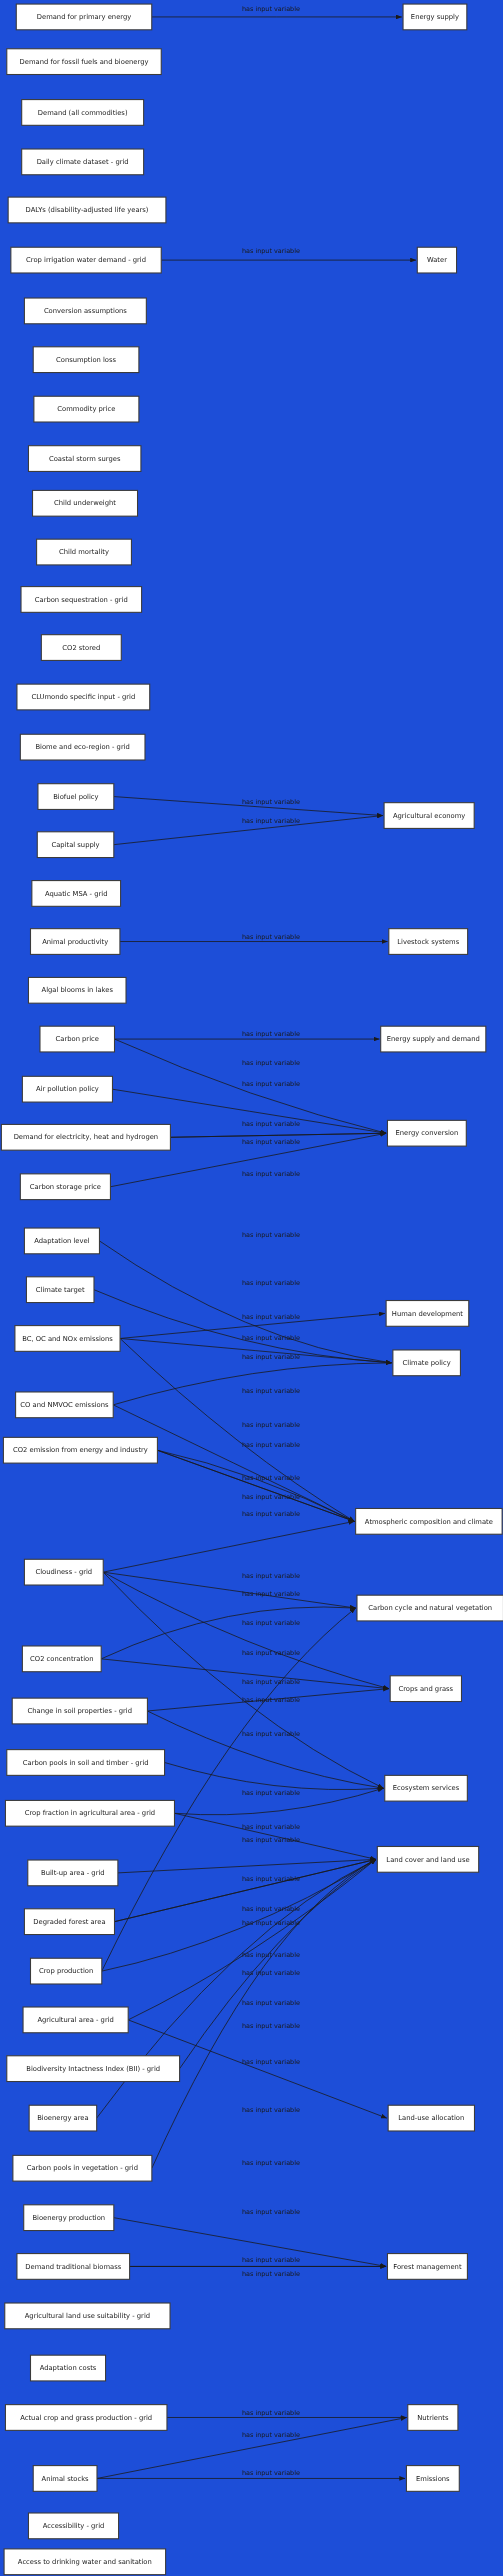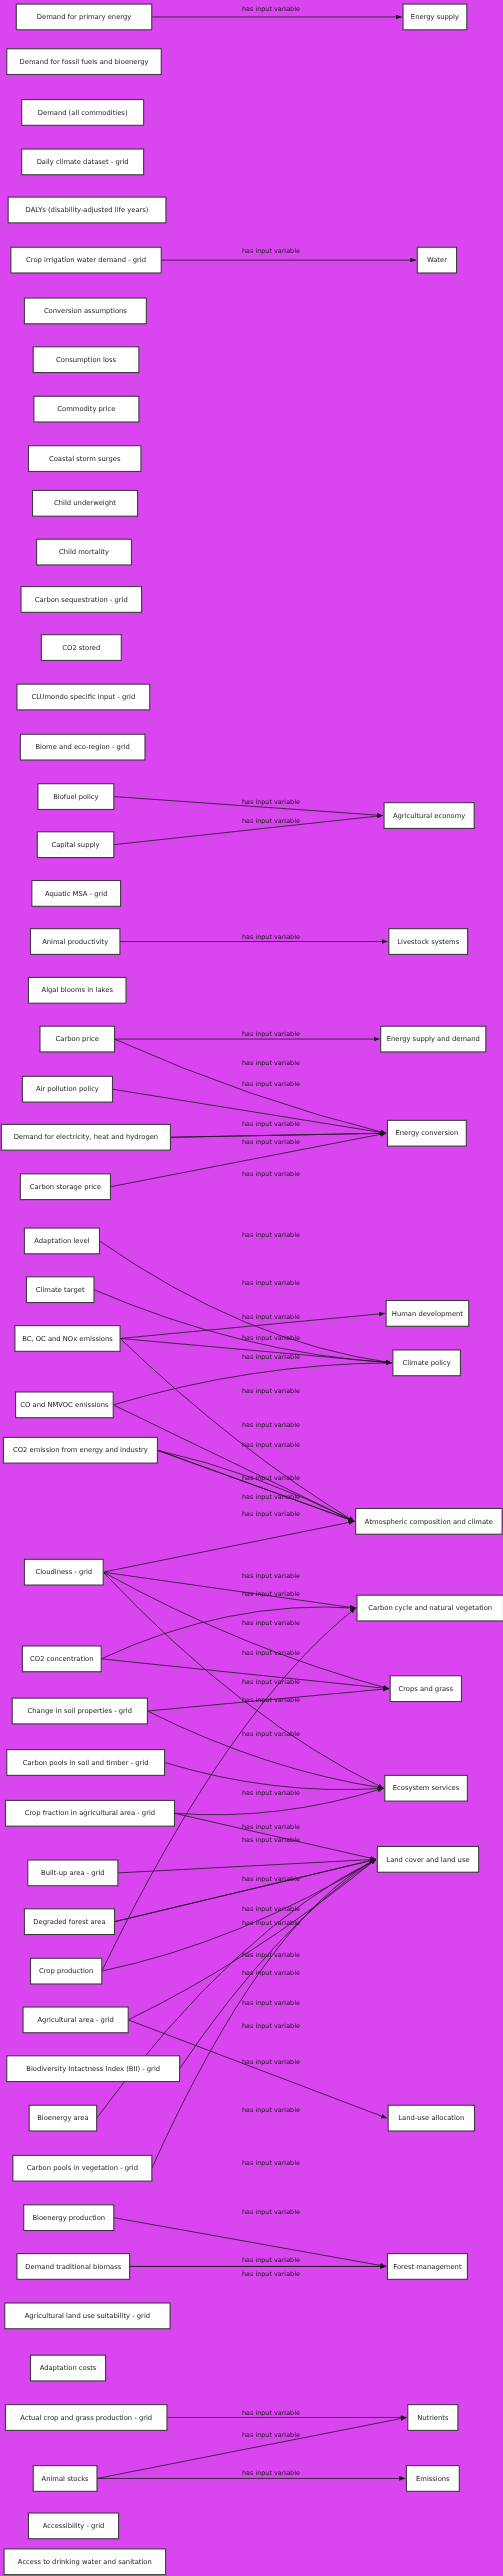--- a/index.html
+++ b/index.html
@@ -14,7 +14,7 @@
     position: relative;
     width: 504px;
     height: 2576px;
-    background: #d946ef;
+    background: #1d4ed8;
     overflow: hidden;
   }
   svg.graph-canvas {

